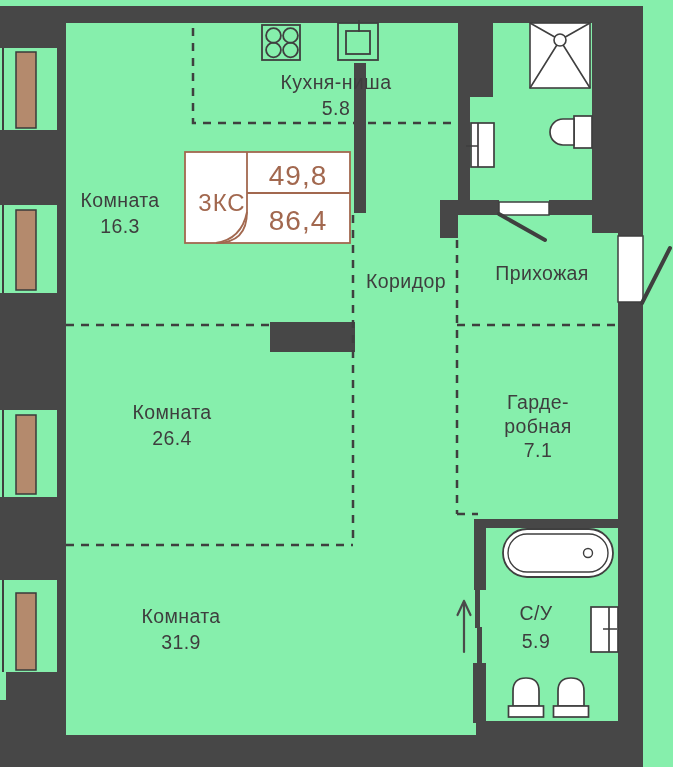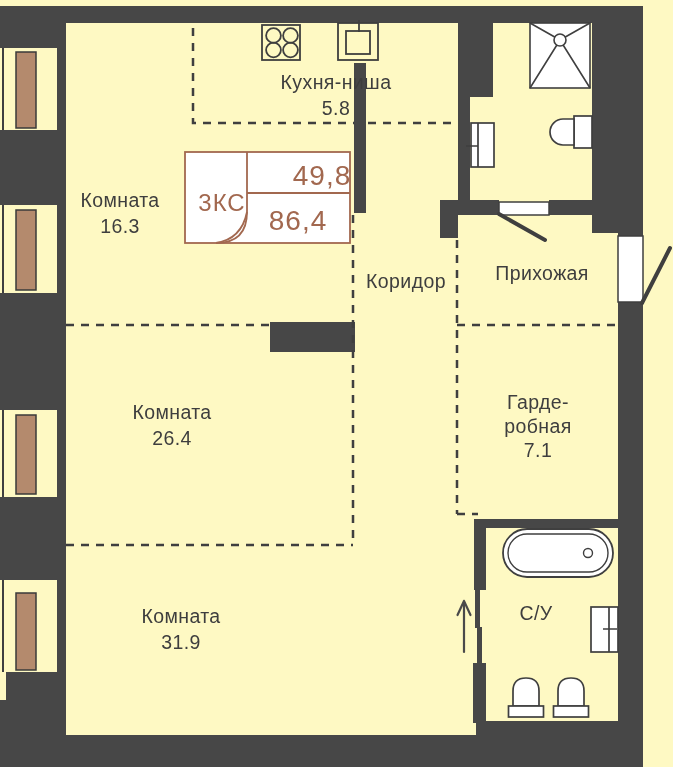--- a/index.html
+++ b/index.html
@@ -4,7 +4,7 @@
 <style>
   html,body{margin:0;padding:0;background:#ffffff;}
   .plan{
-    position:relative;width:673px;height:767px;background:#fef9c3;overflow:hidden;
+    position:relative;width:673px;height:767px;background:#86efac;overflow:hidden;
     font-family:"Liberation Sans", sans-serif;
   }
   .wall{position:absolute;background:#474747;}

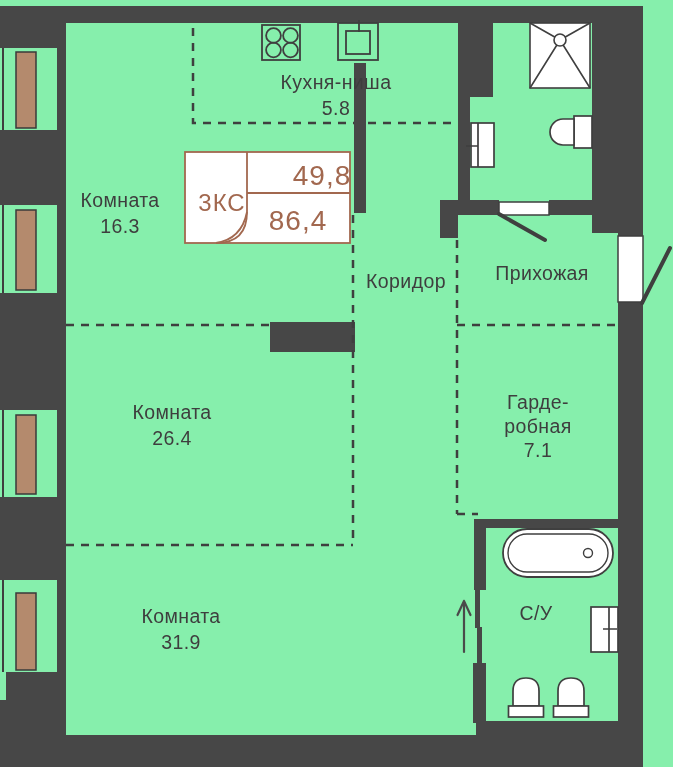--- a/index.html
+++ b/index.html
@@ -196,7 +196,7 @@
   </div>
 
   <div class="unitbox-text type-label" style="left:186px;top:189px;width:72px;">3КС</div>
-  <div class="unitbox-text big-num" style="left:248px;top:160px;width:100px;margin-left:24px;">49,8</div>
+  <div class="unitbox-text big-num" style="left:248px;top:160px;width:100px;">49,8</div>
   <div class="unitbox-text big-num" style="left:248px;top:205px;width:100px;">86,4</div>
 
 </div>

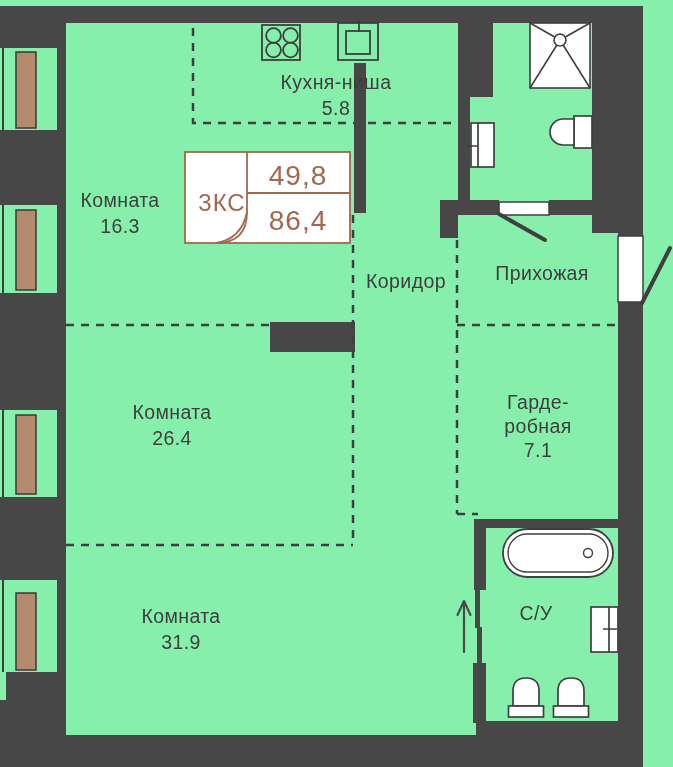--- a/index.html
+++ b/index.html
@@ -193,6 +193,7 @@
 
   <div class="label" style="left:496px;top:599px;width:80px;line-height:28px;">
     <span>С/У</span>
+    <span class="area">5.9</span>
   </div>
 
   <div class="unitbox-text type-label" style="left:186px;top:189px;width:72px;">3КС</div>

